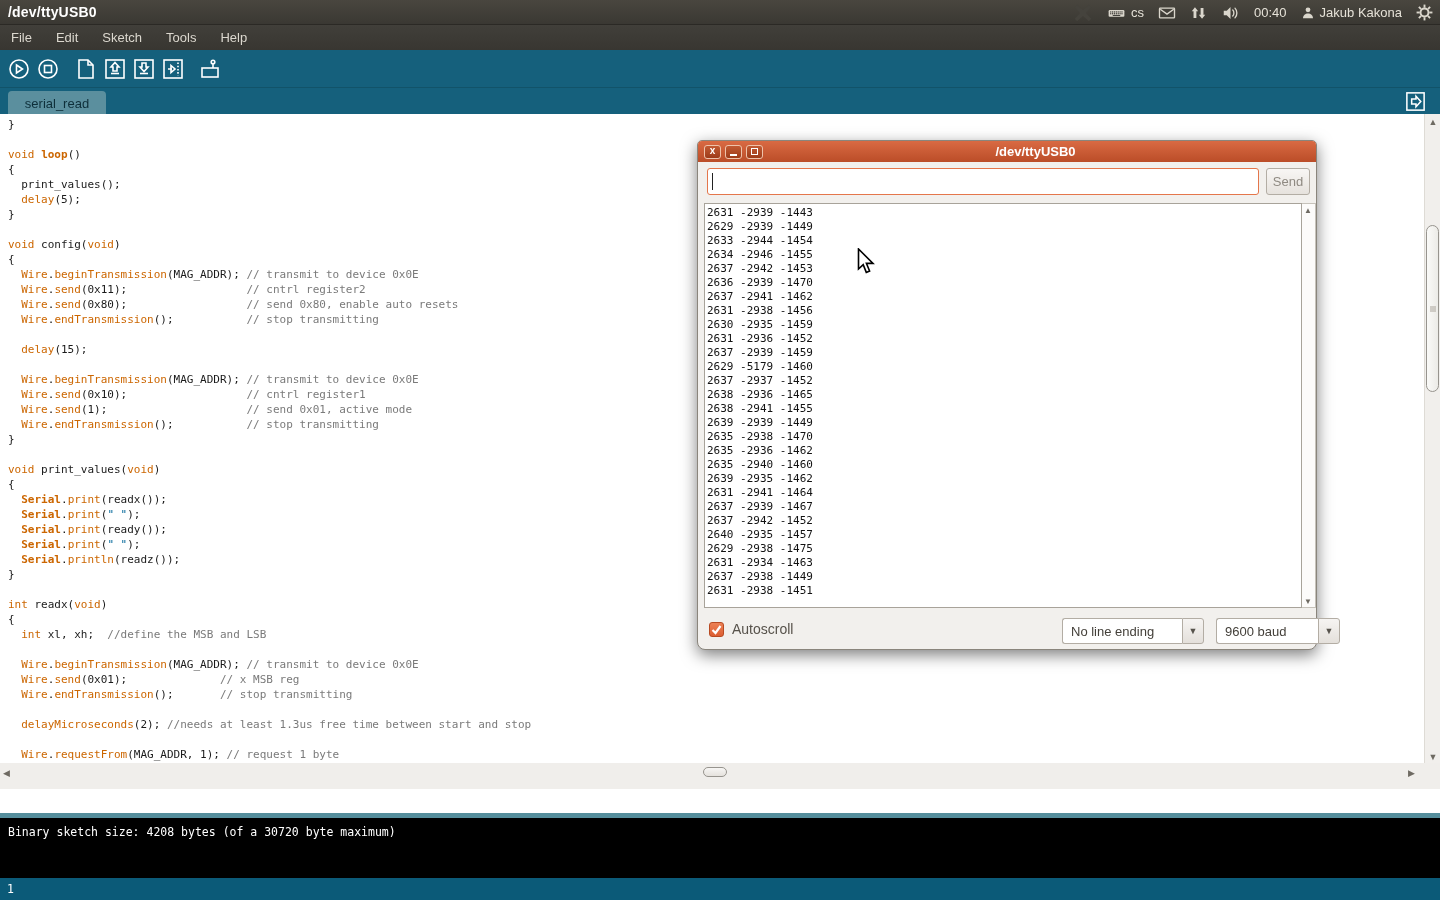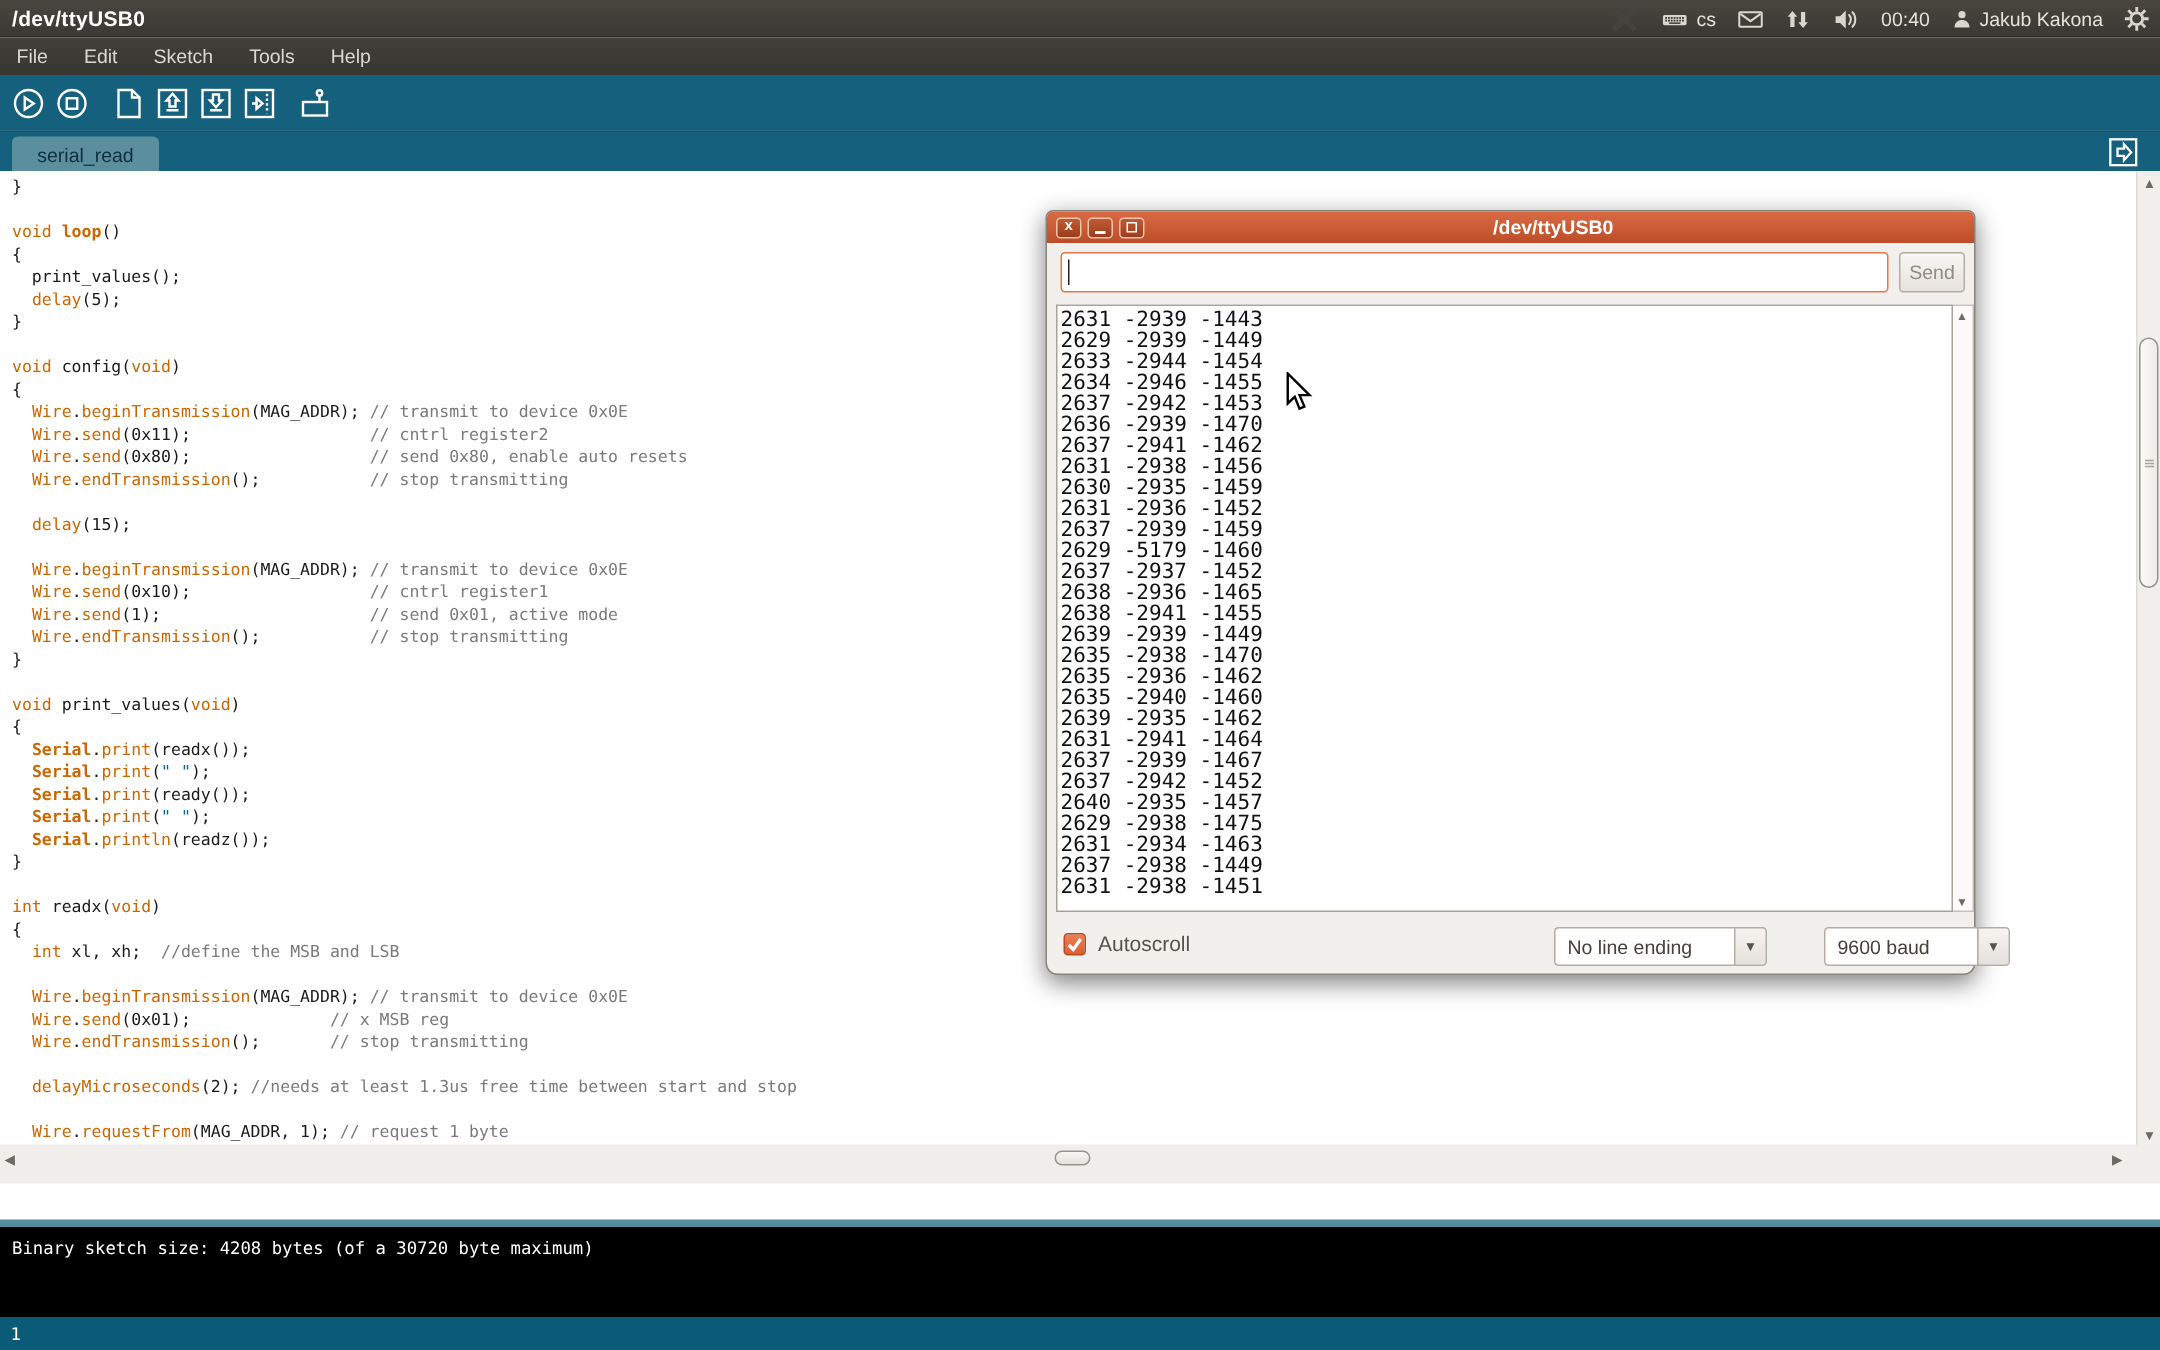--- a/index.html
+++ b/index.html
@@ -99,7 +99,7 @@
 
   .sw-data { position:absolute; left:6px; top:62px; width:598px; height:405px;
     background:#fff; border:1px solid #a8a39a; overflow:hidden; padding:2px 0 0 2px;
-    font-family:"DejaVu Sans Mono",monospace; font-size:14px; line-height:14px; color:#111; }
+    font-family:"DejaVu Sans Mono",monospace; font-size:11px; line-height:14px; color:#111; }
   .serial-row { white-space:pre; height:14px; }
 
   .sw-scroll { position:absolute; left:604px; top:62px; width:14px; height:405px;

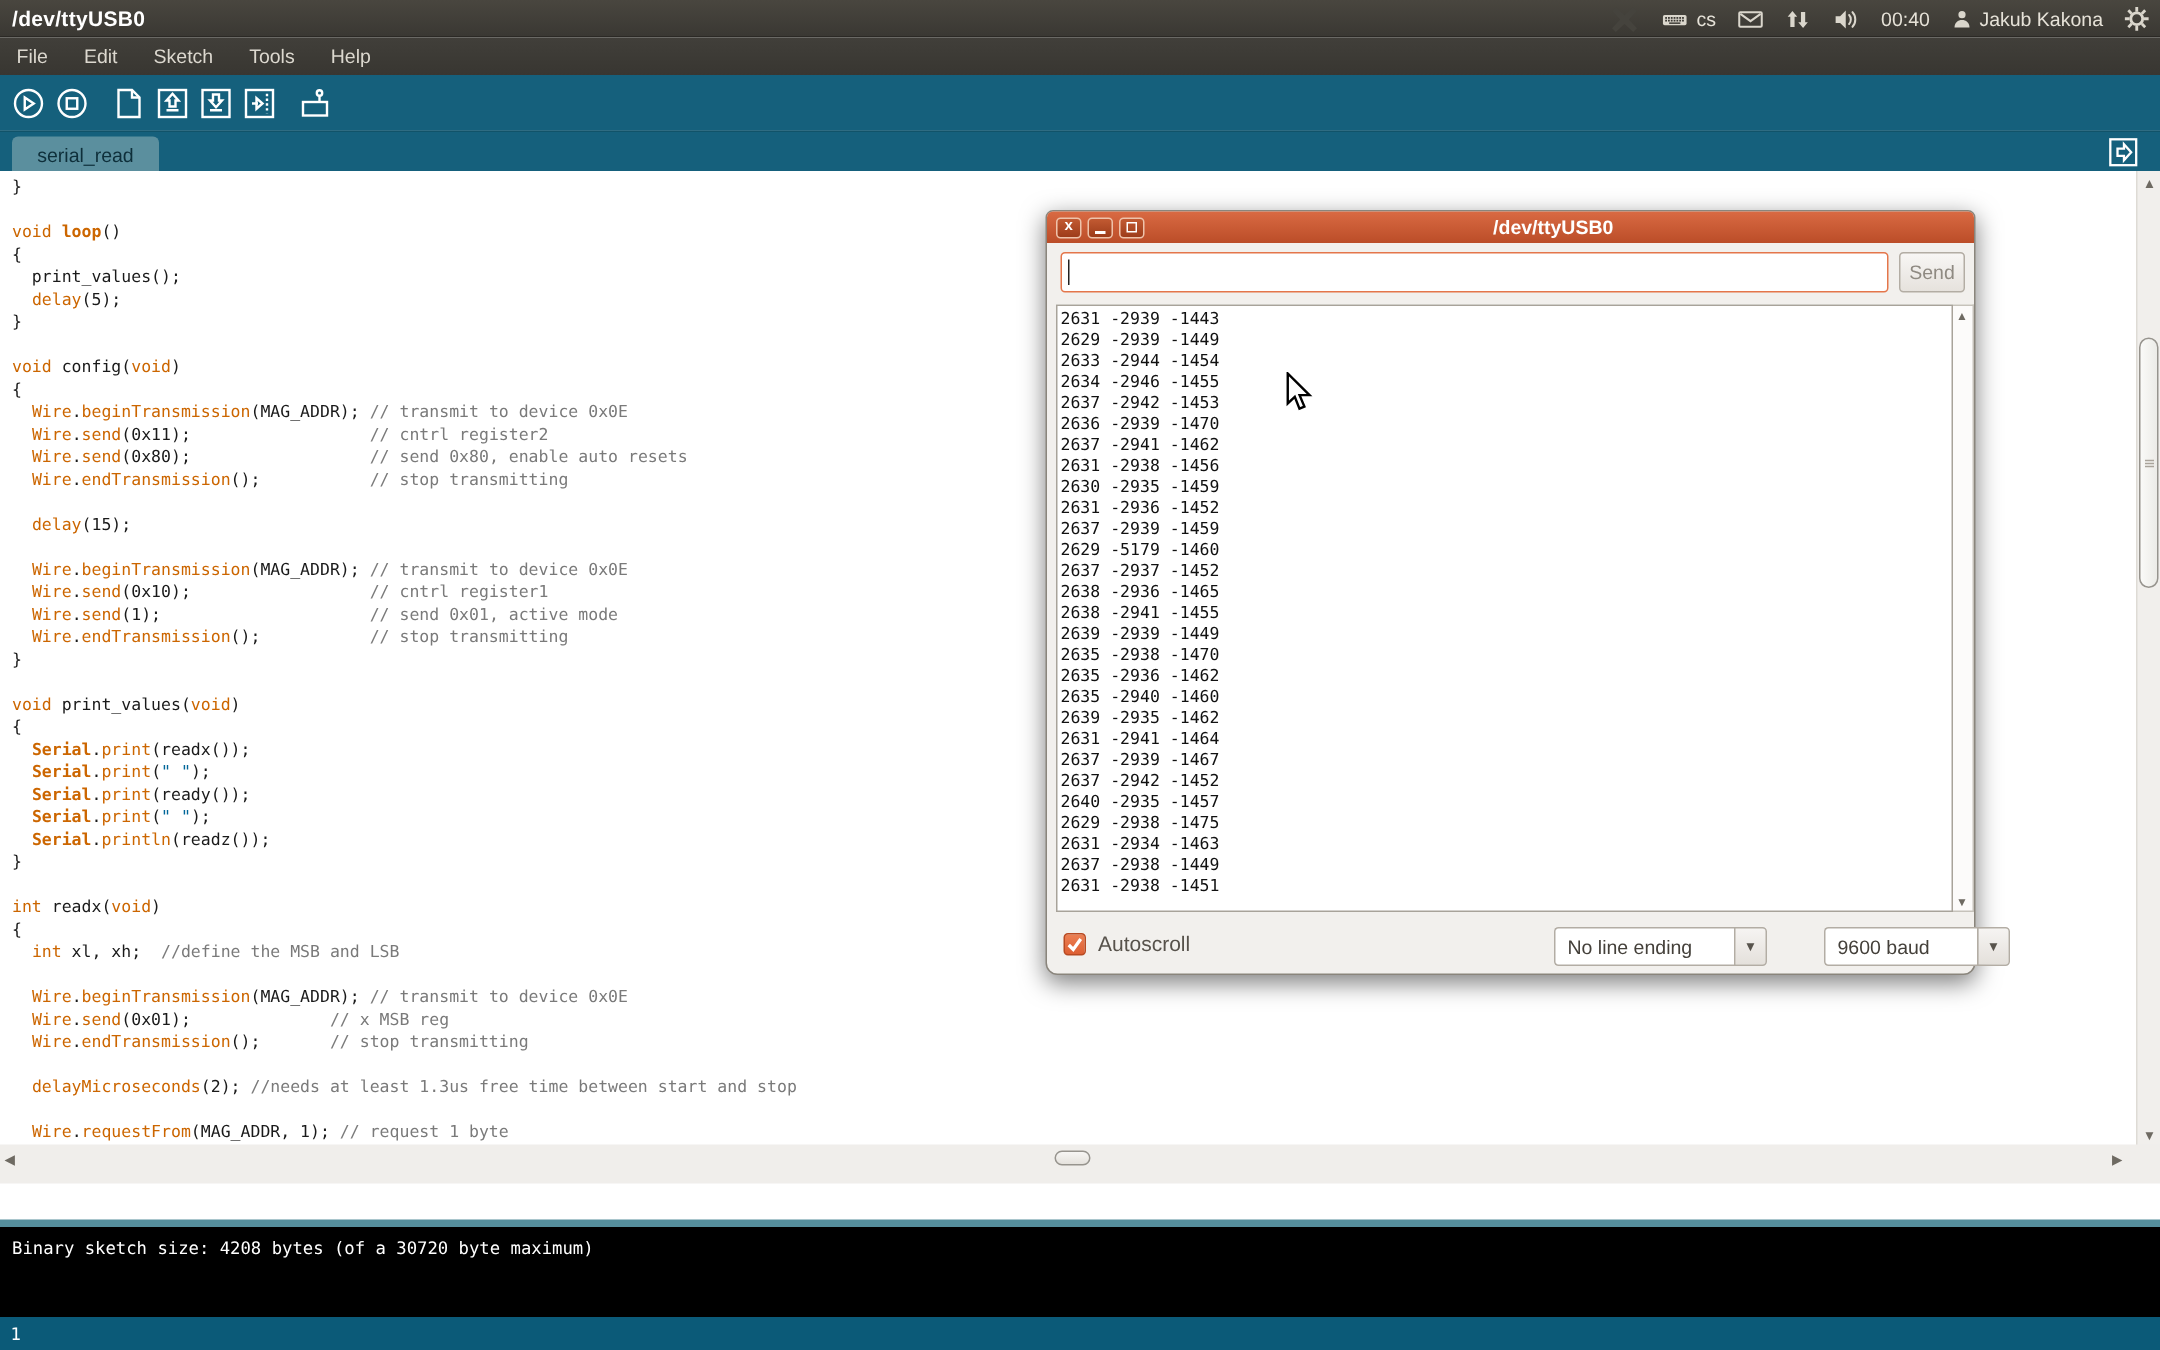--- a/index.html
+++ b/index.html
@@ -117,7 +117,7 @@
   .combo-btn { width:22px; background:linear-gradient(#f6f4f2,#e4e0db); border:1px solid #b3ada4;
     border-radius:0 3px 3px 0; display:flex; align-items:center; justify-content:center;
     font-size:9px; color:#57534c; }
-  .combo-line-ending { left:338px; } .combo-line-ending .combo-field { width:120px; }
+  .combo-line-ending { left:338px; } .combo-line-ending .combo-field { width:120px;margin-left:26px; }
   .combo-baud { left:488px;margin-left:30px; } .combo-baud .combo-field { width:102px; }
 
   .mouse-cursor { position:absolute; left:857px; top:248px; z-index:50; }

